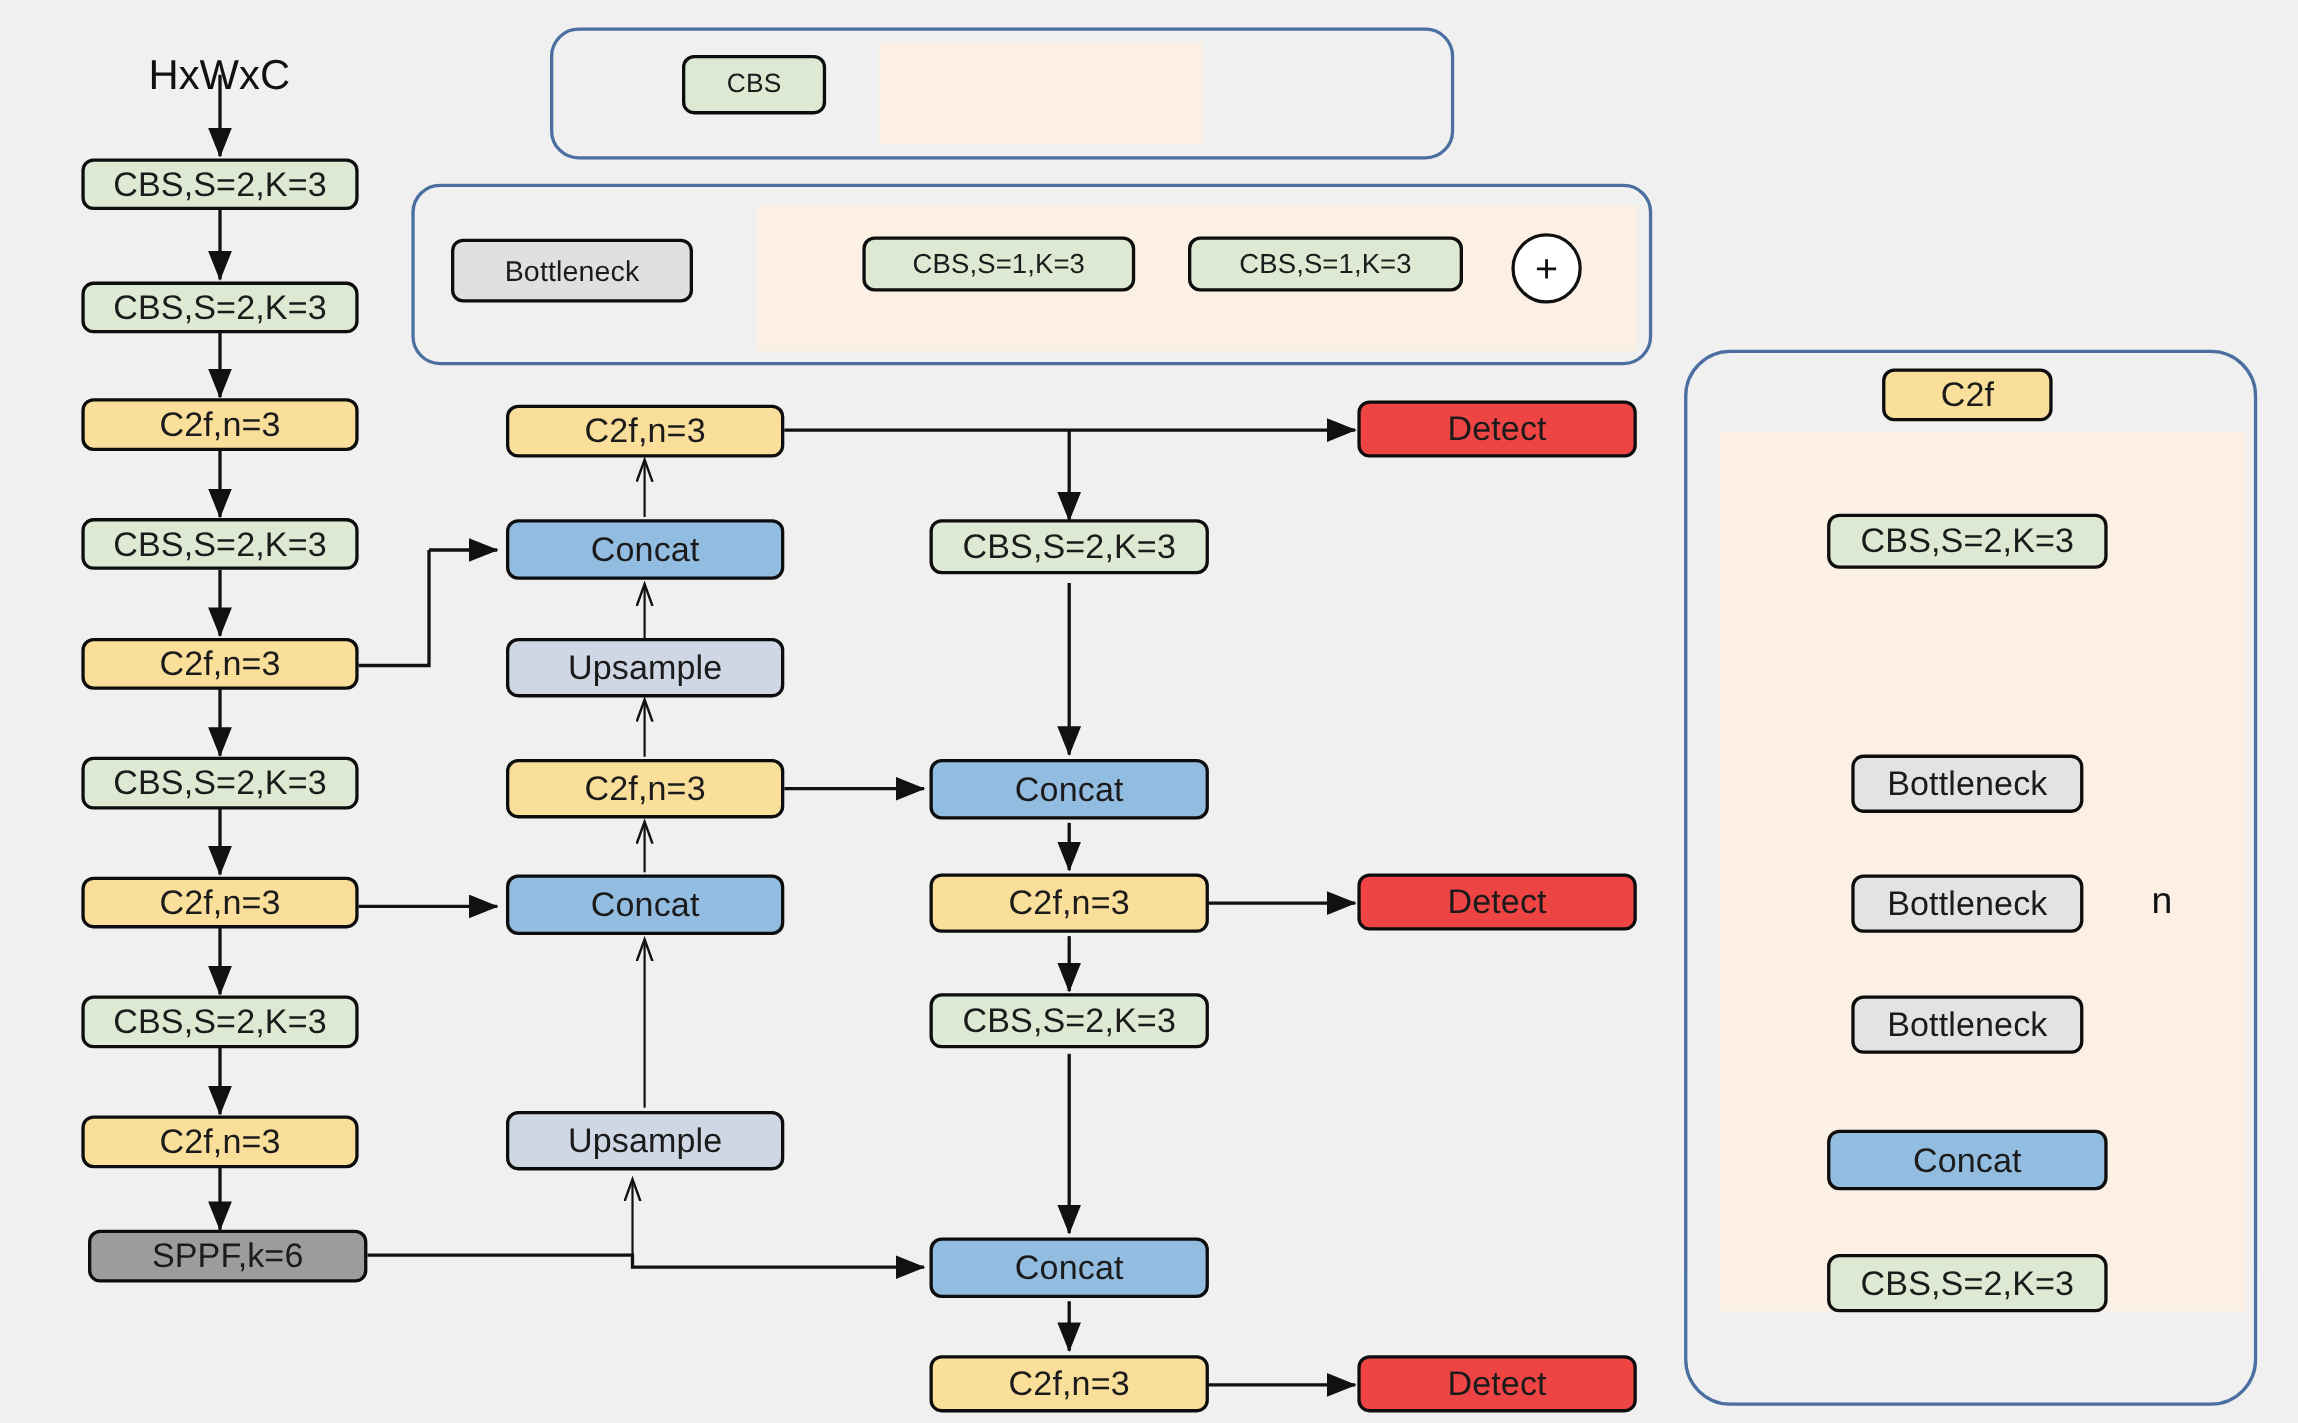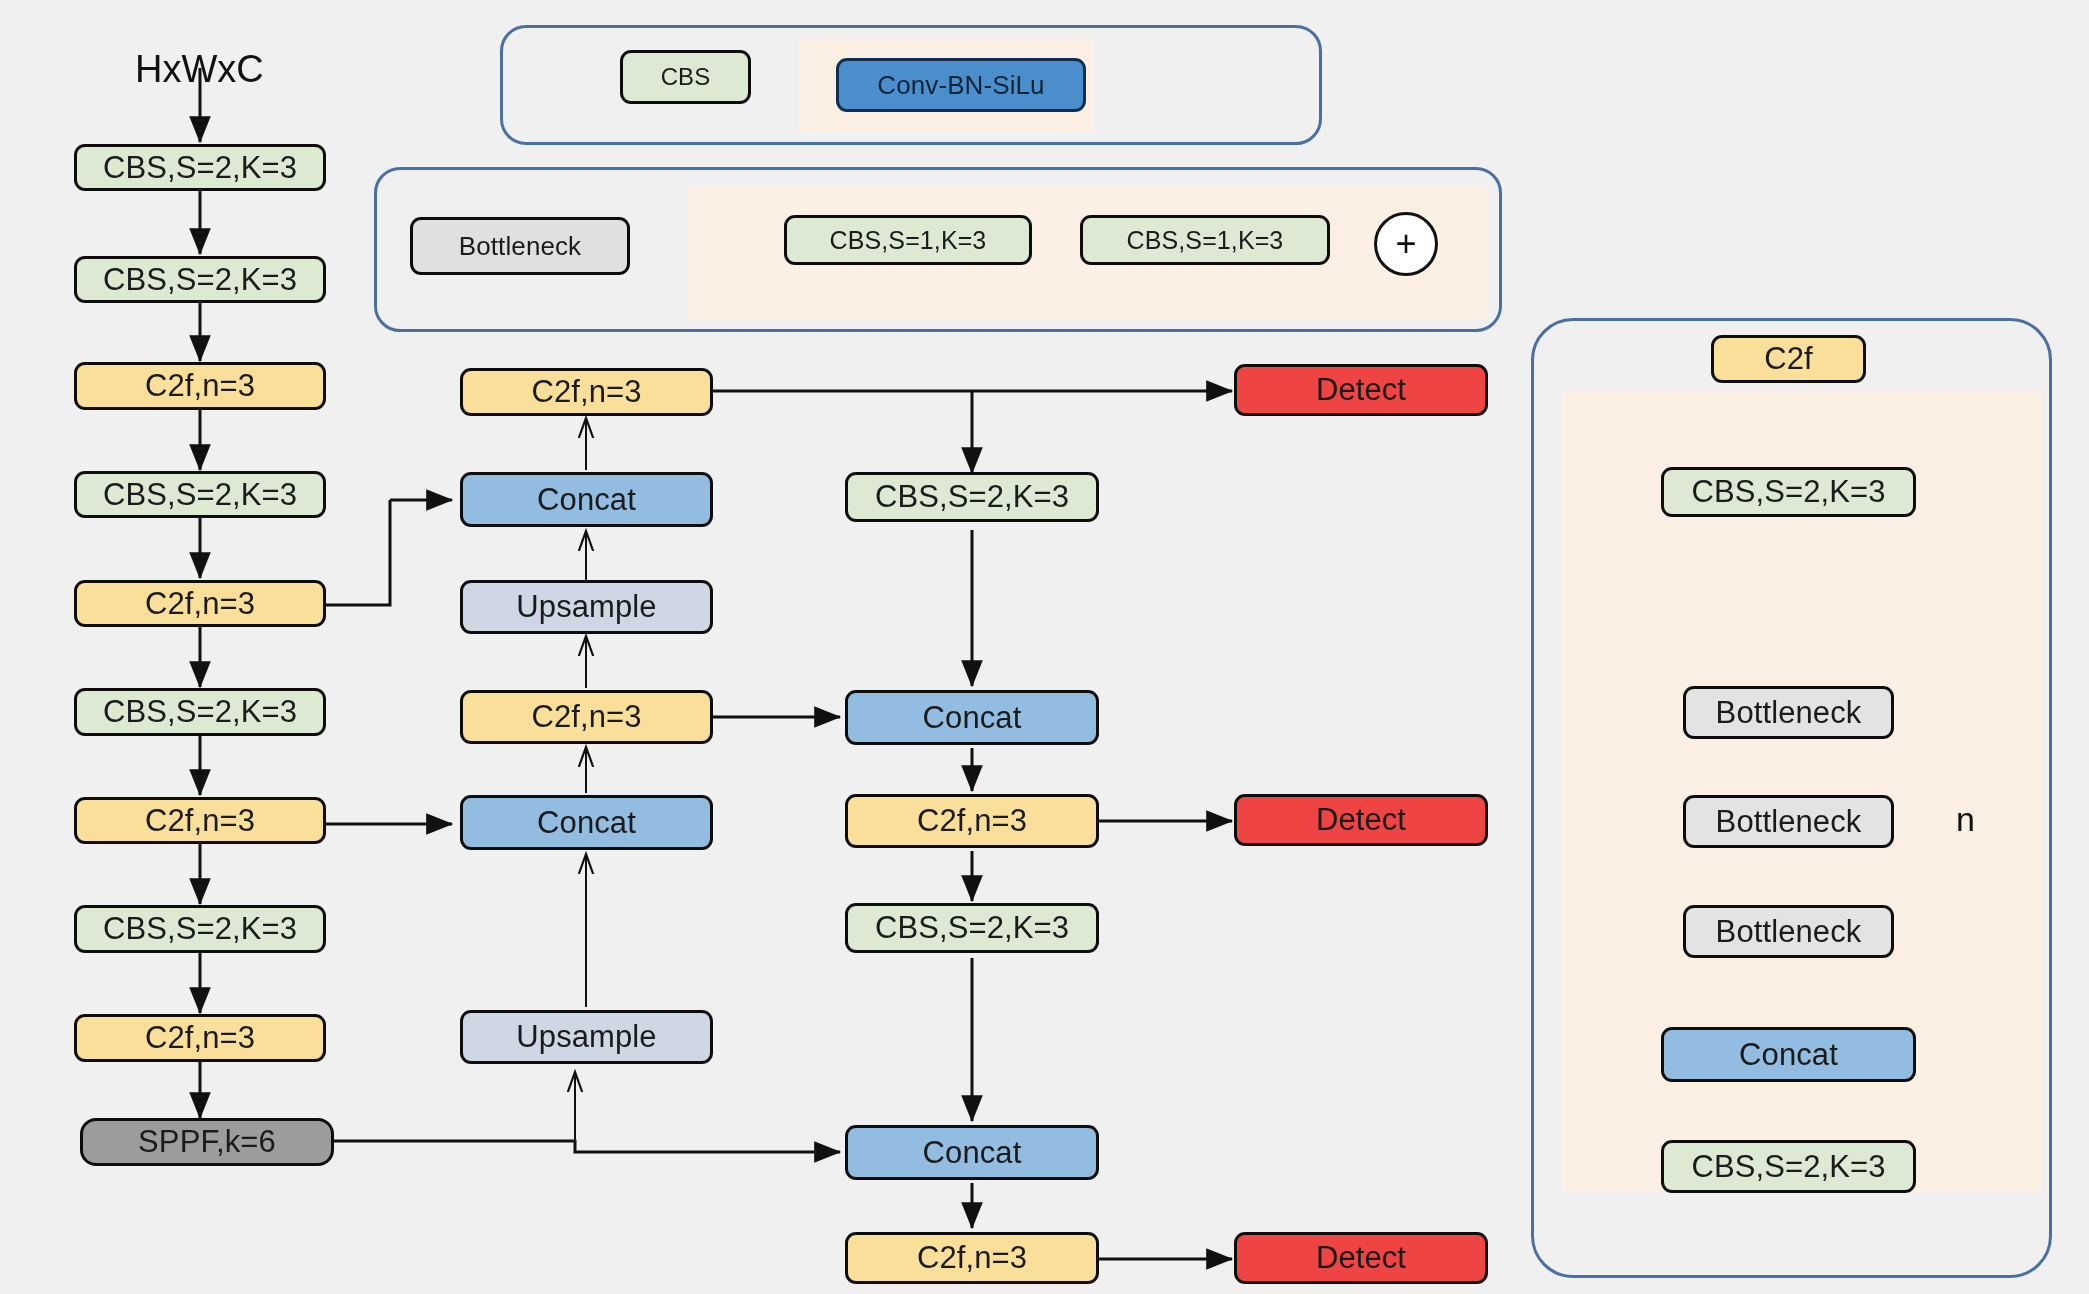--- a/index.html
+++ b/index.html
@@ -199,7 +199,6 @@
   <div class="panel" style="left:500px; top:25px; width:822px; height:120px;"></div>
   <div class="cream" style="left:799px; top:39px; width:294px; height:92px;"></div>
   <div class="node n-cbs" style="left:620px; top:50px; width:131px; height:54px; font-size:24px;">CBS</div>
-  <div class="node n-convbn" style="left:836px; top:58px; width:250px; height:54px; font-size:26px;">Conv-BN-SiLu</div>
 
   <div class="panel" style="left:374px; top:167px; width:1128px; height:165px;"></div>
   <div class="cream" style="left:688px; top:187px; width:800px; height:132px;"></div>

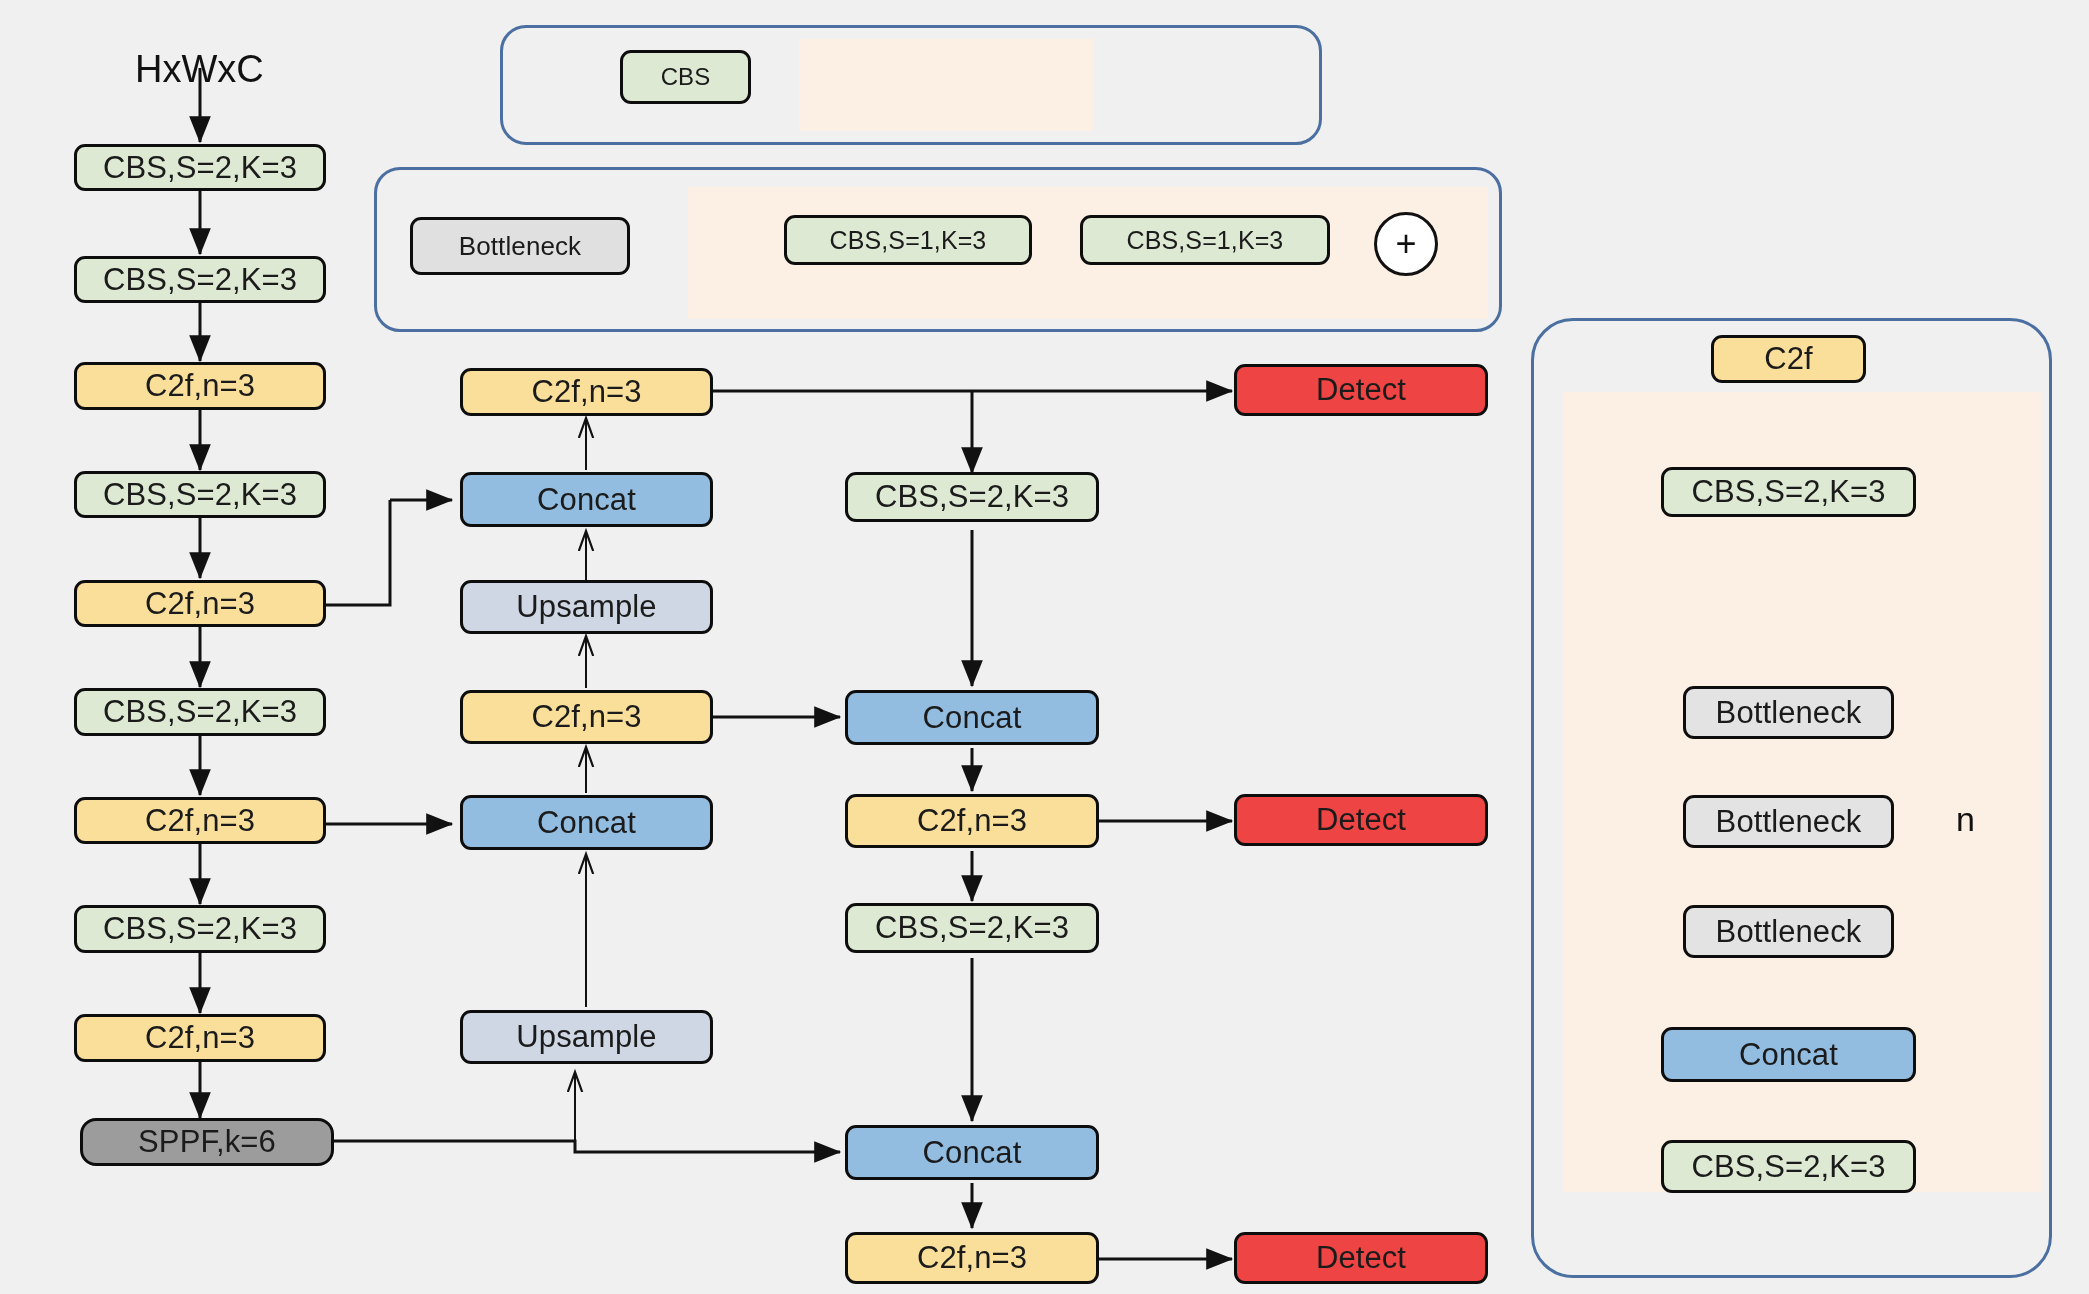--- a/index.html
+++ b/index.html
@@ -216,7 +216,7 @@
   <div class="node n-c2f" style="left:74px; top:797px; width:252px; height:47px;">C2f,n=3</div>
   <div class="node n-cbs" style="left:74px; top:905px; width:252px; height:48px;">CBS,S=2,K=3</div>
   <div class="node n-c2f" style="left:74px; top:1014px; width:252px; height:48px;">C2f,n=3</div>
-  <div class="node n-sppf" style="left:80px; top:1118px; width:254px; height:48px;border-radius:16px;">SPPF,k=6</div>
+  <div class="node n-sppf" style="left:80px; top:1118px; width:254px; height:48px;">SPPF,k=6</div>
 
   <div class="node n-c2f" style="left:460px; top:368px; width:253px; height:48px;">C2f,n=3</div>
   <div class="node n-concat" style="left:460px; top:472px; width:253px; height:55px;">Concat</div>

